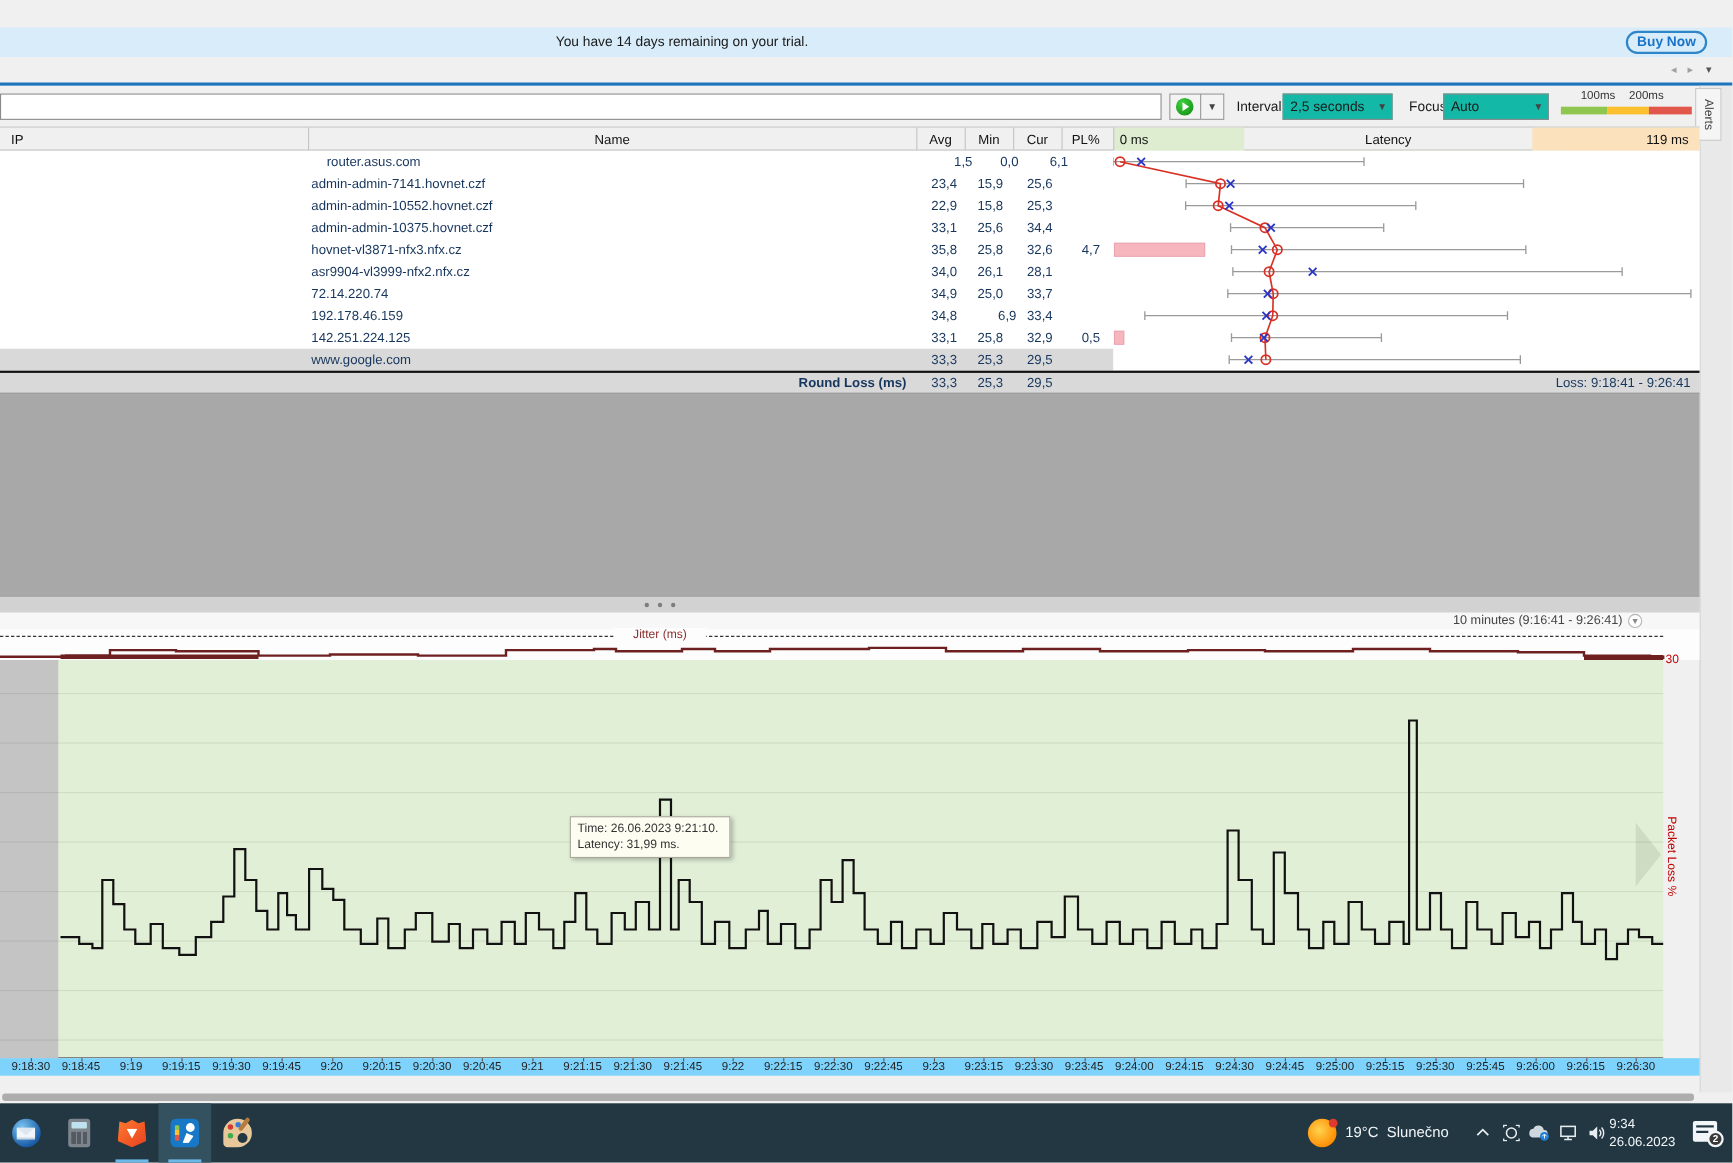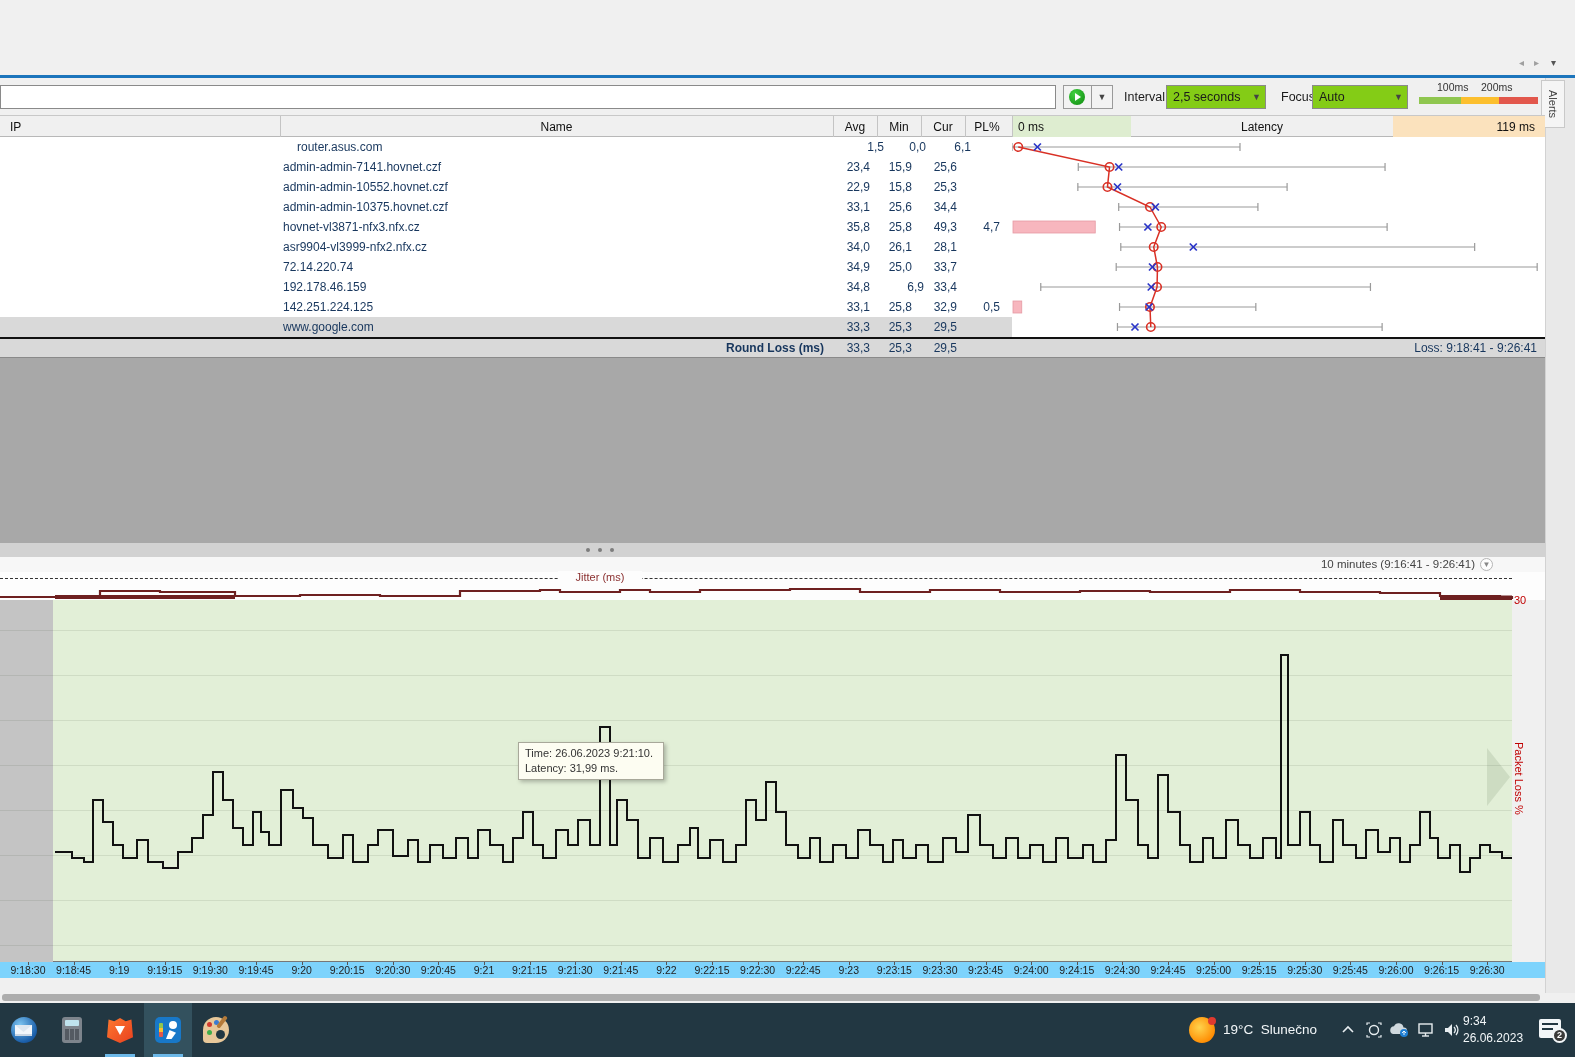--- a/index.html
+++ b/index.html
@@ -152,6 +152,10 @@
 
   <div class="abs" id="titlebar"></div>
 
+  <div class="abs" id="trial-banner">
+    <div class="abs" id="trial-text">You have 14 days remaining on your trial.</div>
+    <div class="abs" id="buy-now">Buy Now</div>
+  </div>
 
   <div class="abs" id="nav-strip">
     <span class="abs nav-arrow" style="left:1519px">◂</span>

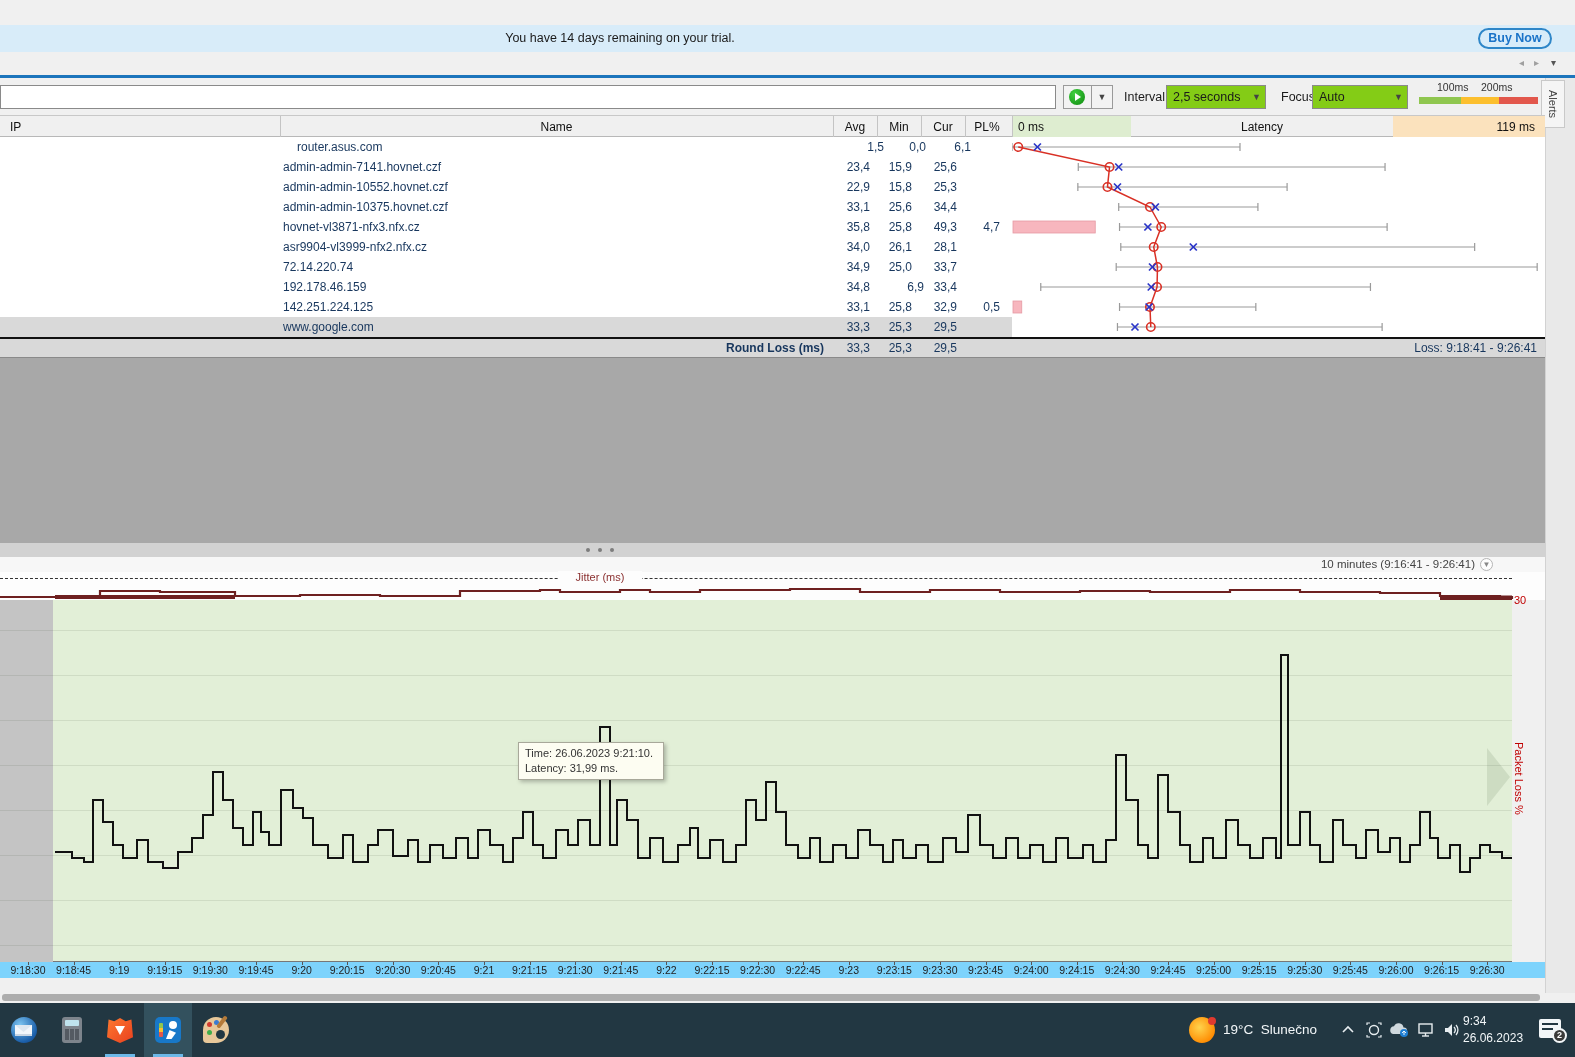--- a/index.html
+++ b/index.html
@@ -31,7 +31,7 @@
   #play-glyph:after { content:""; position:absolute; left:6px; top:4px;
                       border-left:6px solid #fff; border-top:4px solid transparent; border-bottom:4px solid transparent; }
   .tb-label { top:7px; height:24px; line-height:24px; font-size:12.5px; color:#1a1a1a; }
-  .tb-select { top:7px; height:24px; background:#84cc16; border:1px solid #8a8a8a; font-size:12.5px;
+  .tb-select { top:7px; height:24px; background:#14b8a6; border:1px solid #8a8a8a; font-size:12.5px;
                color:#1a1a1a; line-height:22px; padding-left:6px; }
   .tb-select .dd { position:absolute; right:4px; top:0; font-size:9px; color:#444; line-height:22px; }
   #legend-labels span { position:absolute; top:3px; font-size:10.5px; color:#333; }

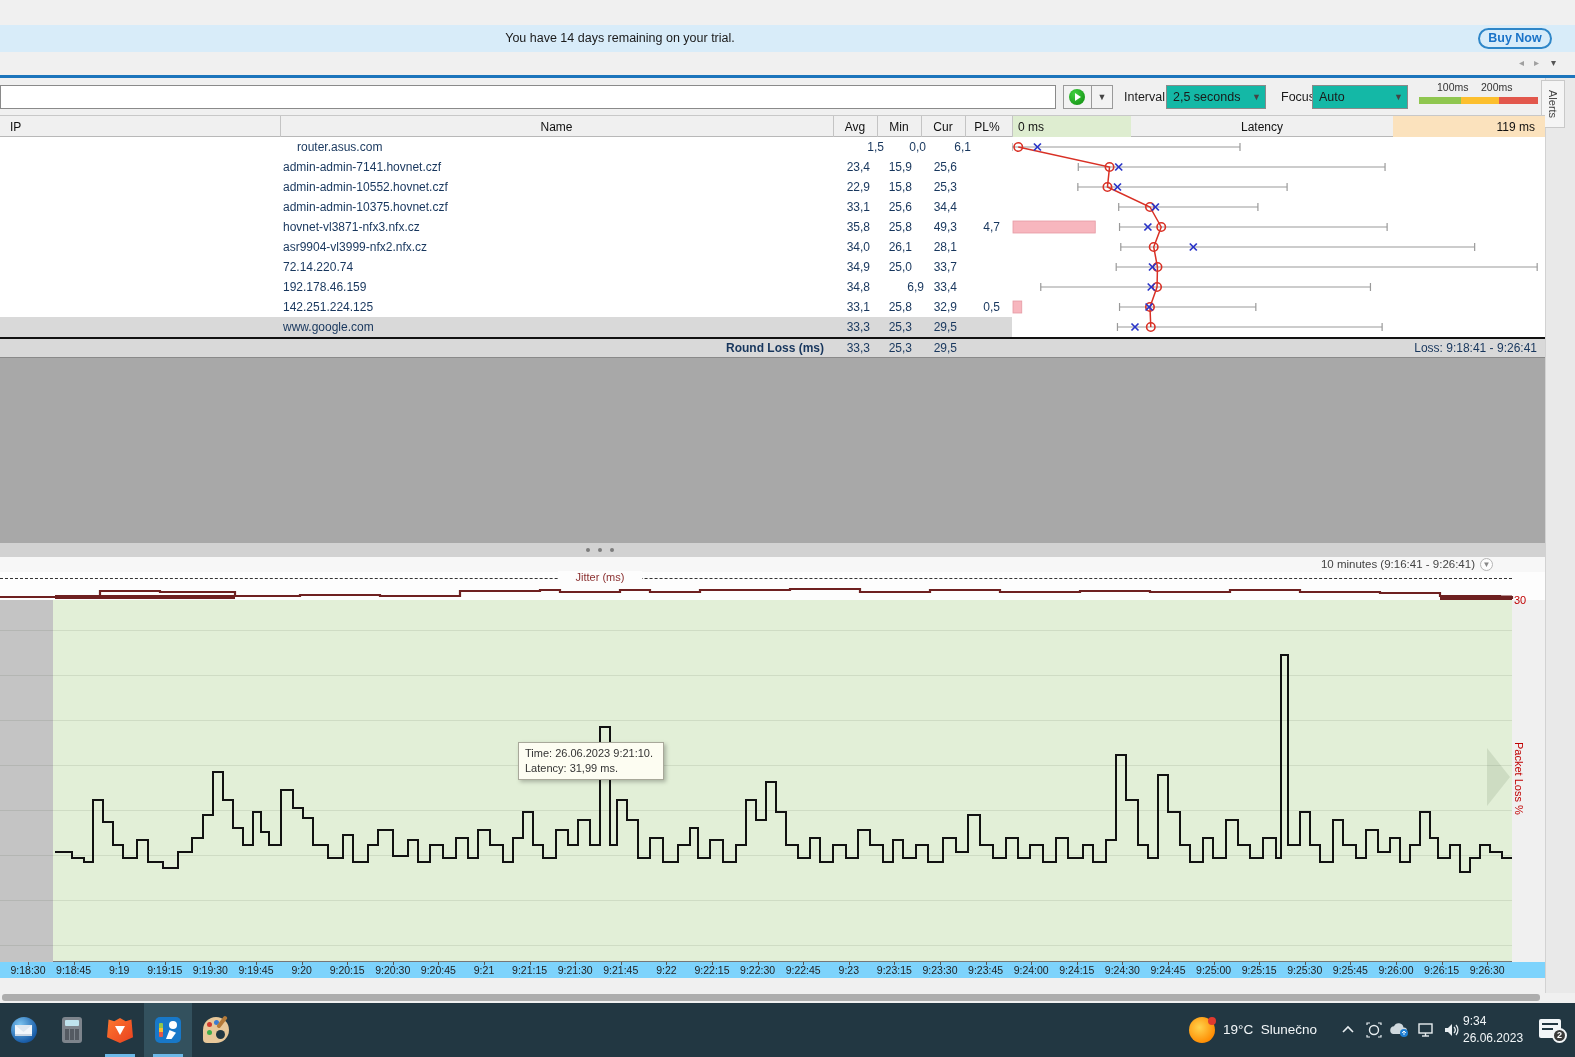--- a/index.html
+++ b/index.html
@@ -244,7 +244,7 @@
         <span class="cell" style="left:283px;width:540px">hovnet-vl3871-nfx3.nfx.cz</span>
         <span class="cell" style="left:780px;width:90px;text-align:right">35,8</span>
         <span class="cell" style="left:824px;width:88px;text-align:right">25,8</span>
-        <span class="cell" style="left:869px;width:88px;text-align:right">49,3</span>
+        <span class="cell" style="left:869px;width:88px;text-align:right">32,6</span>
         <span class="cell" style="left:914px;width:86px;text-align:right">4,7</span>
       </div>
       <div class="t-row" style="top: 100px;">

